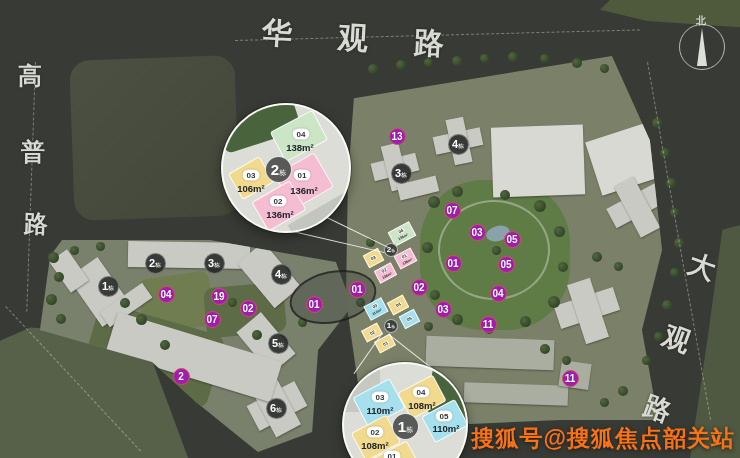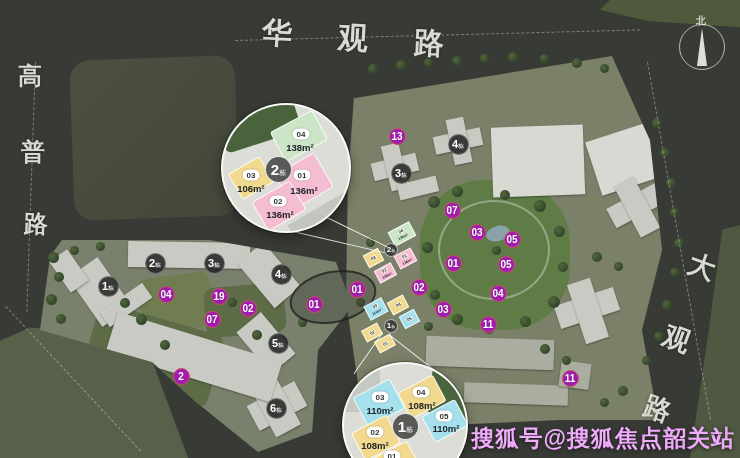--- a/index.html
+++ b/index.html
@@ -56,7 +56,7 @@
   #compass .needle{position:absolute;left:21px;top:14px;width:0;height:0;border-left:5px solid transparent;
     border-right:5px solid transparent;border-bottom:38px solid rgba(235,238,230,.92);}
   #compass .nlabel{position:absolute;left:20px;top:0;font-size:10px;color:#d4d8cc;font-weight:bold;}
-  #watermark{position:absolute;right:5px;top:423px;color:#f0abfc;font-size:23px;font-weight:bold;letter-spacing:1px;
+  #watermark{position:absolute;right:5px;top:423px;color:#f97316;font-size:23px;font-weight:bold;letter-spacing:1px;
     z-index:7;text-shadow:0 1px 4px rgba(0,0,0,.65);}
   #junction{position:absolute;left:289px;top:271px;width:88px;height:52px;border:2px solid rgba(25,25,25,.7);
     border-radius:50%;transform:rotate(-12deg);background:rgba(58,60,56,.35);z-index:2;}

